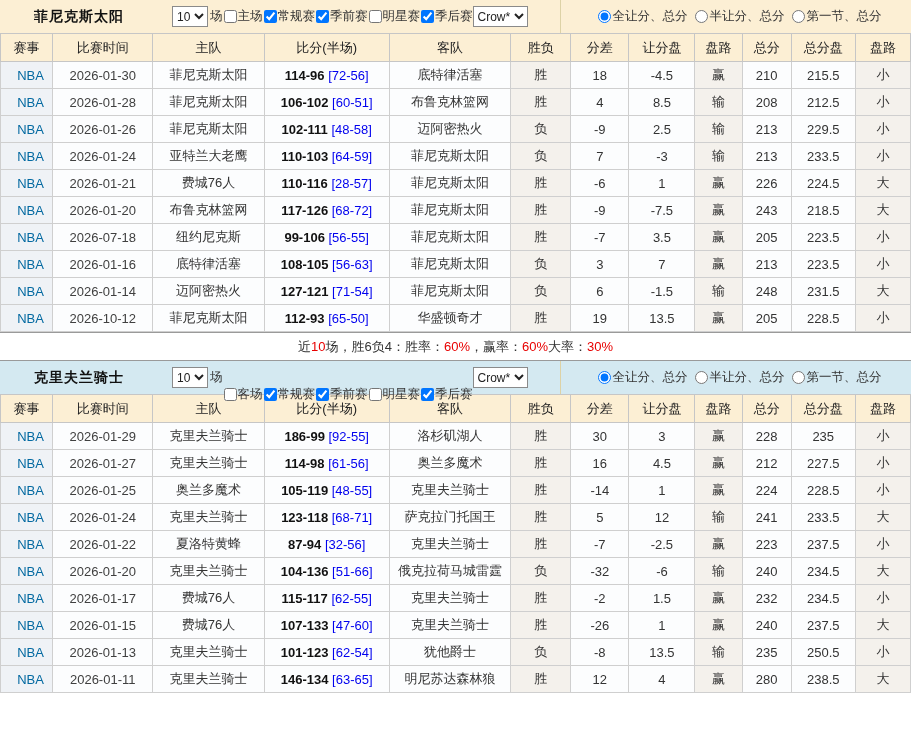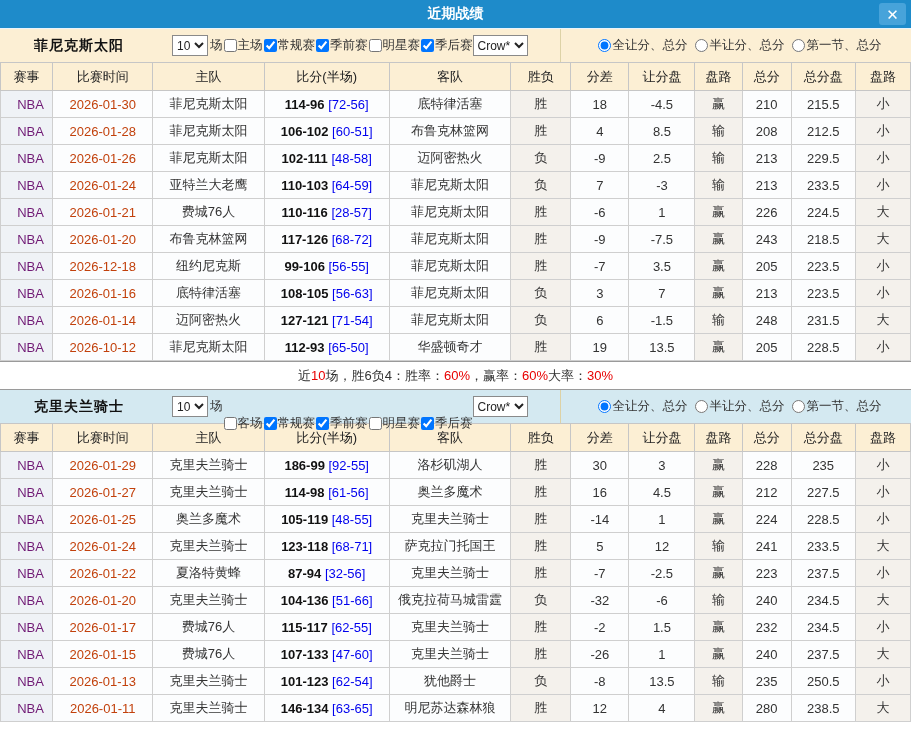--- a/index.html
+++ b/index.html
@@ -77,12 +77,6 @@
 <body>
 
 <div class="window">
-  <div class="titlebar">
-    <span>近期战绩</span>
-    <span class="close-btn">
-        <span>✕</span>
-      </span>
-  </div>
   <div id="sections">
   <div>
     <div class="section-header cream">

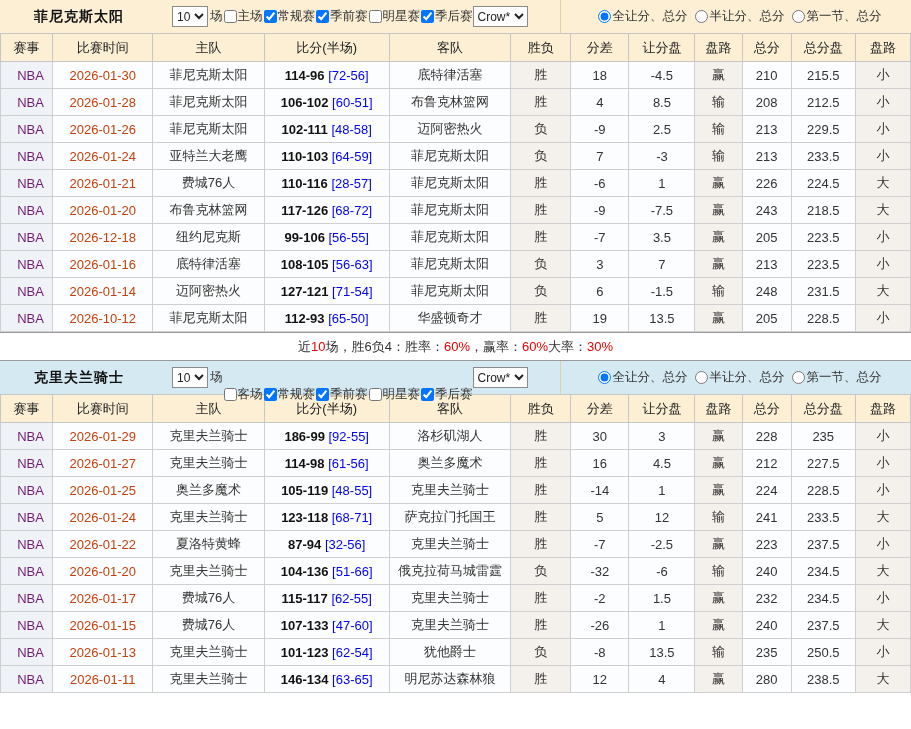--- a/index.html
+++ b/index.html
@@ -56,7 +56,7 @@
     border:1px solid #cfcfcf;height:26px;font-size:13px;text-align:center;
     color:#333;background:#fcfdfe;padding:0;white-space:nowrap;overflow:hidden;
   }
-  .results td.c-league{background:#eff2f6;color:#701a75;padding-left:8px;}
+  .results td.c-league{background:#eff2f6;color:#0369a1;padding-left:8px;}
   .results td.c-date{color:#c2410c;}
   .results td.c-shade{background:#f4f1ec;}
   .red{color:#e80000;}

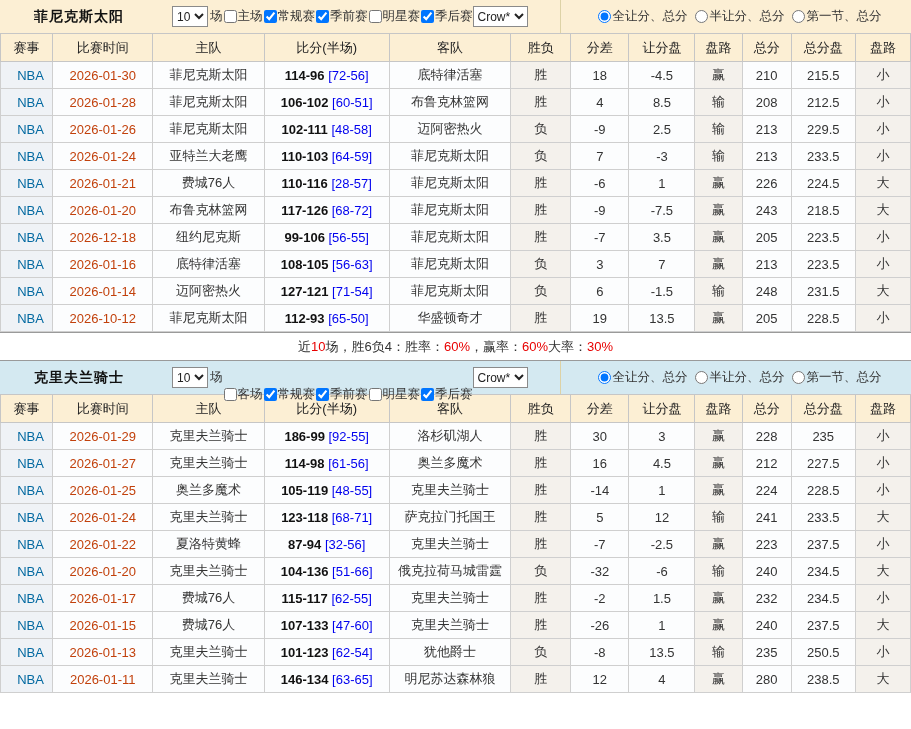--- a/index.html
+++ b/index.html
@@ -57,7 +57,7 @@
     color:#333;background:#fcfdfe;padding:0;white-space:nowrap;overflow:hidden;
   }
   .results td.c-league{background:#eff2f6;color:#0369a1;padding-left:8px;}
-  .results td.c-date{color:#c2410c;}
+  .results td.c-date{color:#404040;}
   .results td.c-shade{background:#f4f1ec;}
   .red{color:#e80000;}
   .green{color:#009900;}

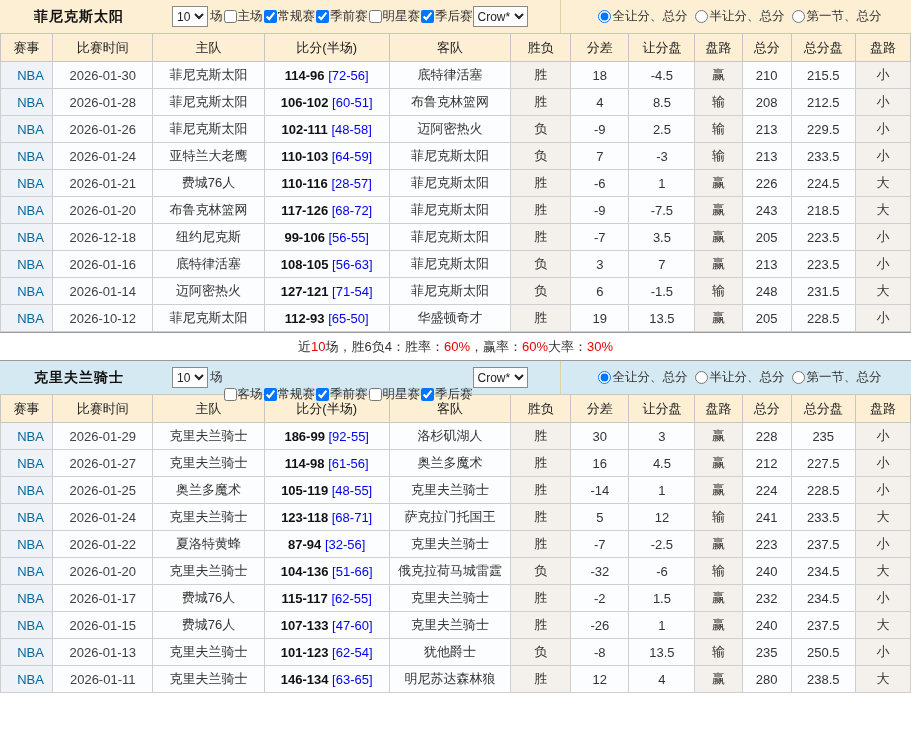--- a/index.html
+++ b/index.html
@@ -241,7 +241,7 @@
             </tr>
             <tr>
               <td class="c-league">NBA</td>
-              <td class="c-date">2026-12-18</td>
+              <td class="c-date">2026-07-18</td>
               <td>纽约尼克斯</td>
               <td><span class="score-main">99-106</span><span class="blue"> [56-55]</span></td>
               <td class="team-green">菲尼克斯太阳</td>

